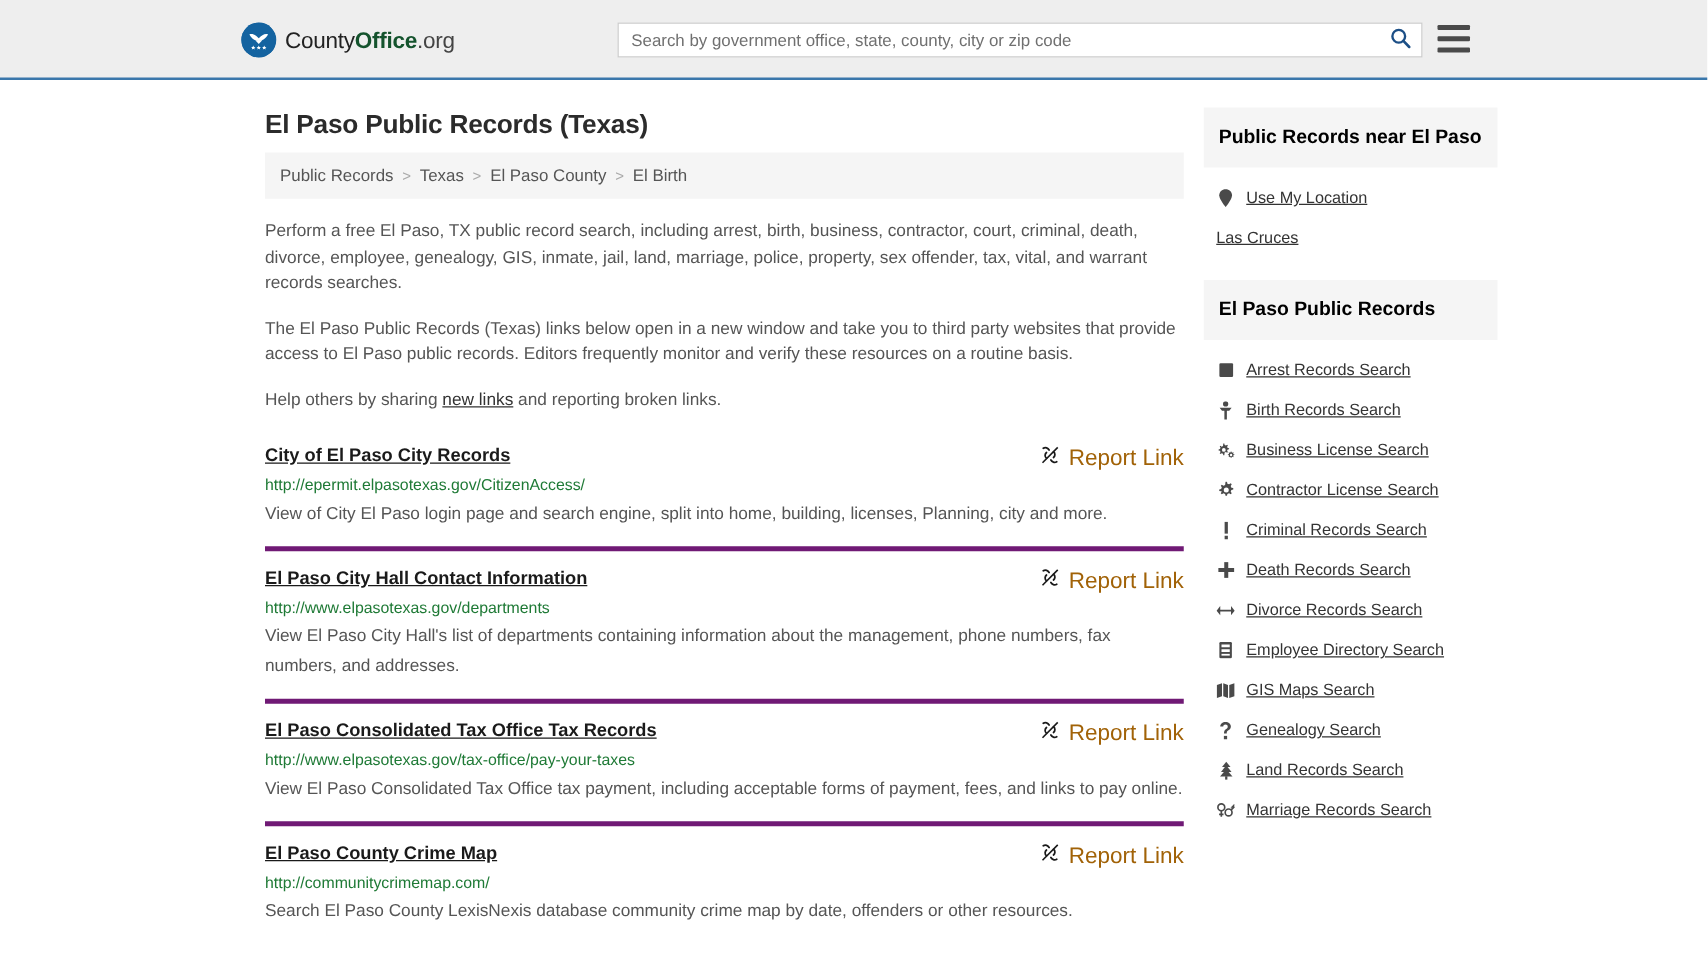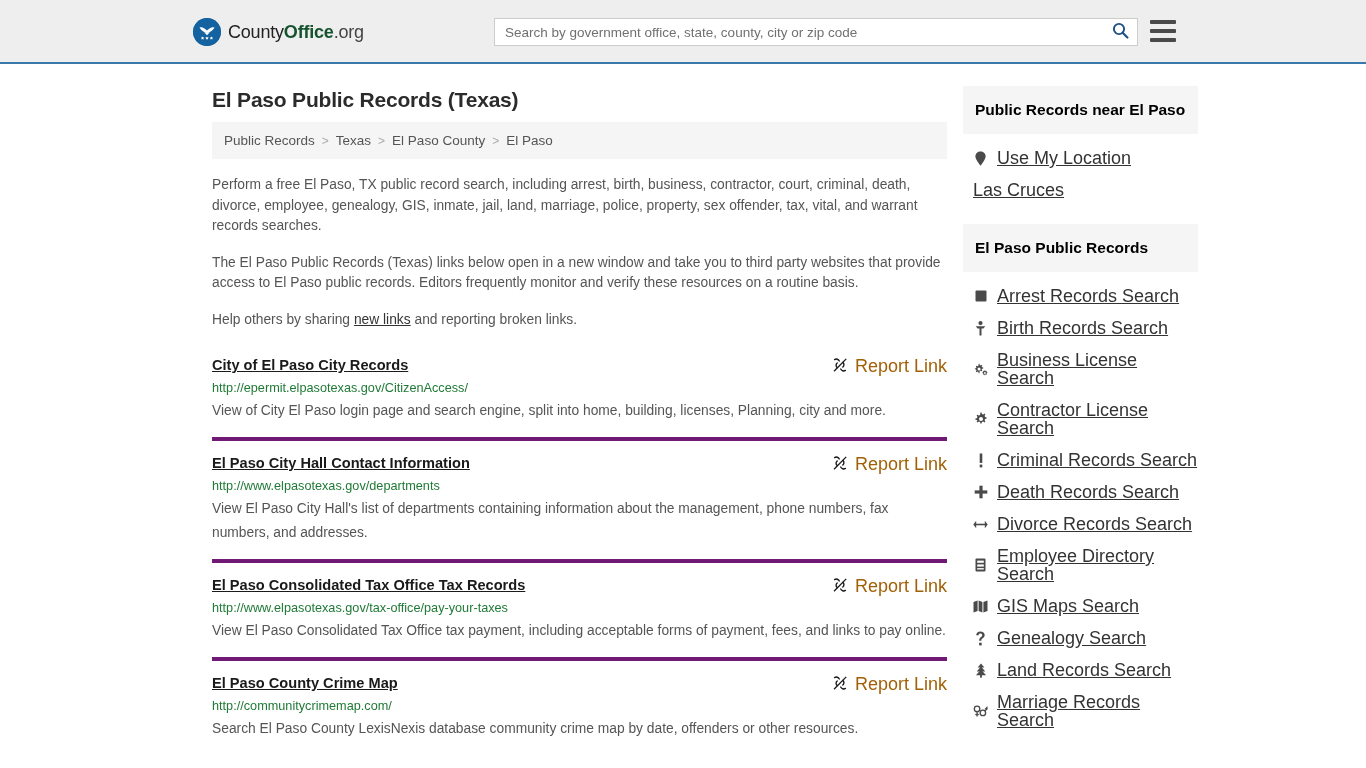--- a/index.html
+++ b/index.html
@@ -309,7 +309,7 @@
         <span class="sep">&gt;</span>
         <a href="#">El Paso County</a>
         <span class="sep">&gt;</span>
-        <a href="#">El Paso</a>
+        <a href="#">El Birth</a>
       </nav>
 
       <p class="intro">Perform a free El Paso, TX public record search, including arrest, birth, business, contractor, court, criminal, death, divorce, employee, genealogy, GIS, inmate, jail, land, marriage, police, property, sex offender, tax, vital, and warrant records searches.</p>

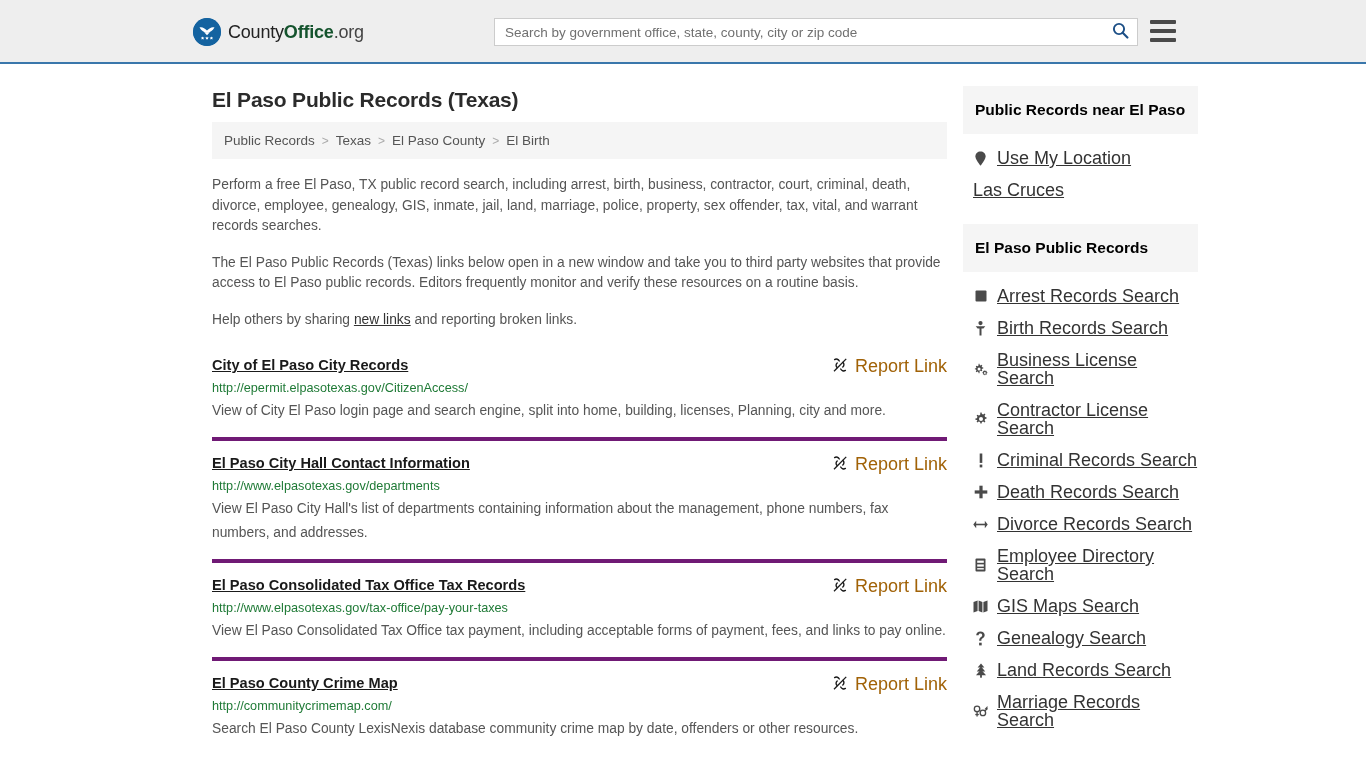--- a/index.html
+++ b/index.html
@@ -247,7 +247,7 @@
     font-size: 13px;
   }
   .side-list a {
-    font-size: 18px;
+    font-size: 13px;
     color: #333333;
     text-decoration: underline;
     line-height: 18px;

